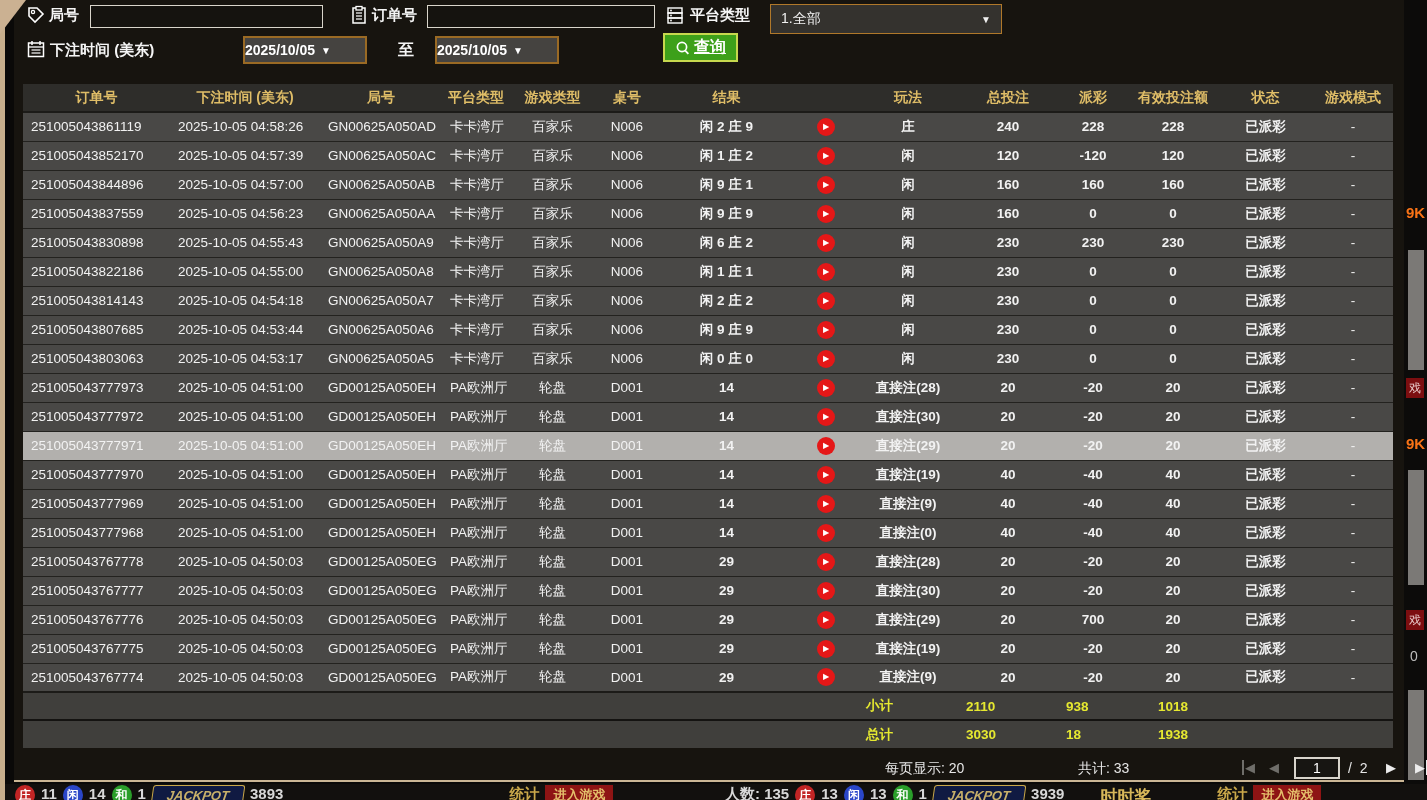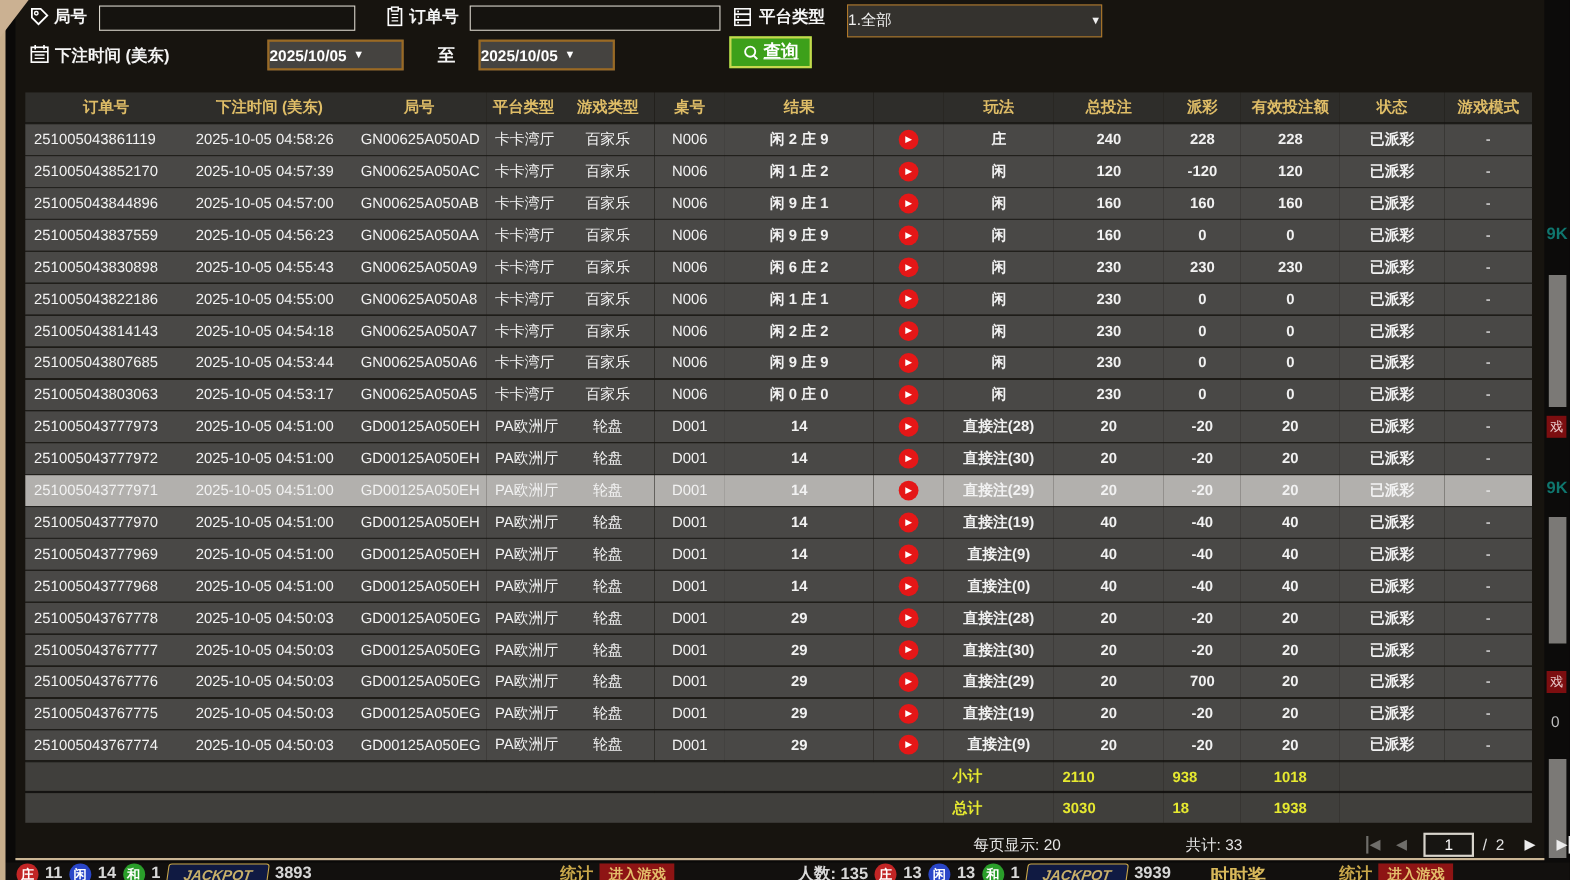--- a/index.html
+++ b/index.html
@@ -22,7 +22,7 @@
     color:#eee;font-size:13px;padding:0 6px;outline:none;}
   .dropdown{position:absolute;height:30px;background:#34322e;border:1px solid #b0782a;
     color:#f0f0f0;font-size:14px;display:flex;align-items:center;justify-content:space-between;
-    padding:0 0;cursor:pointer;}
+    padding:0 10px;cursor:pointer;}
   .datebtn{position:absolute;height:28px;background:#454340;border:2px solid #9a6a24;
     color:#fff;font-size:14px;font-weight:bold;display:flex;align-items:center;justify-content:flex-start;
     gap:6px;cursor:pointer;}

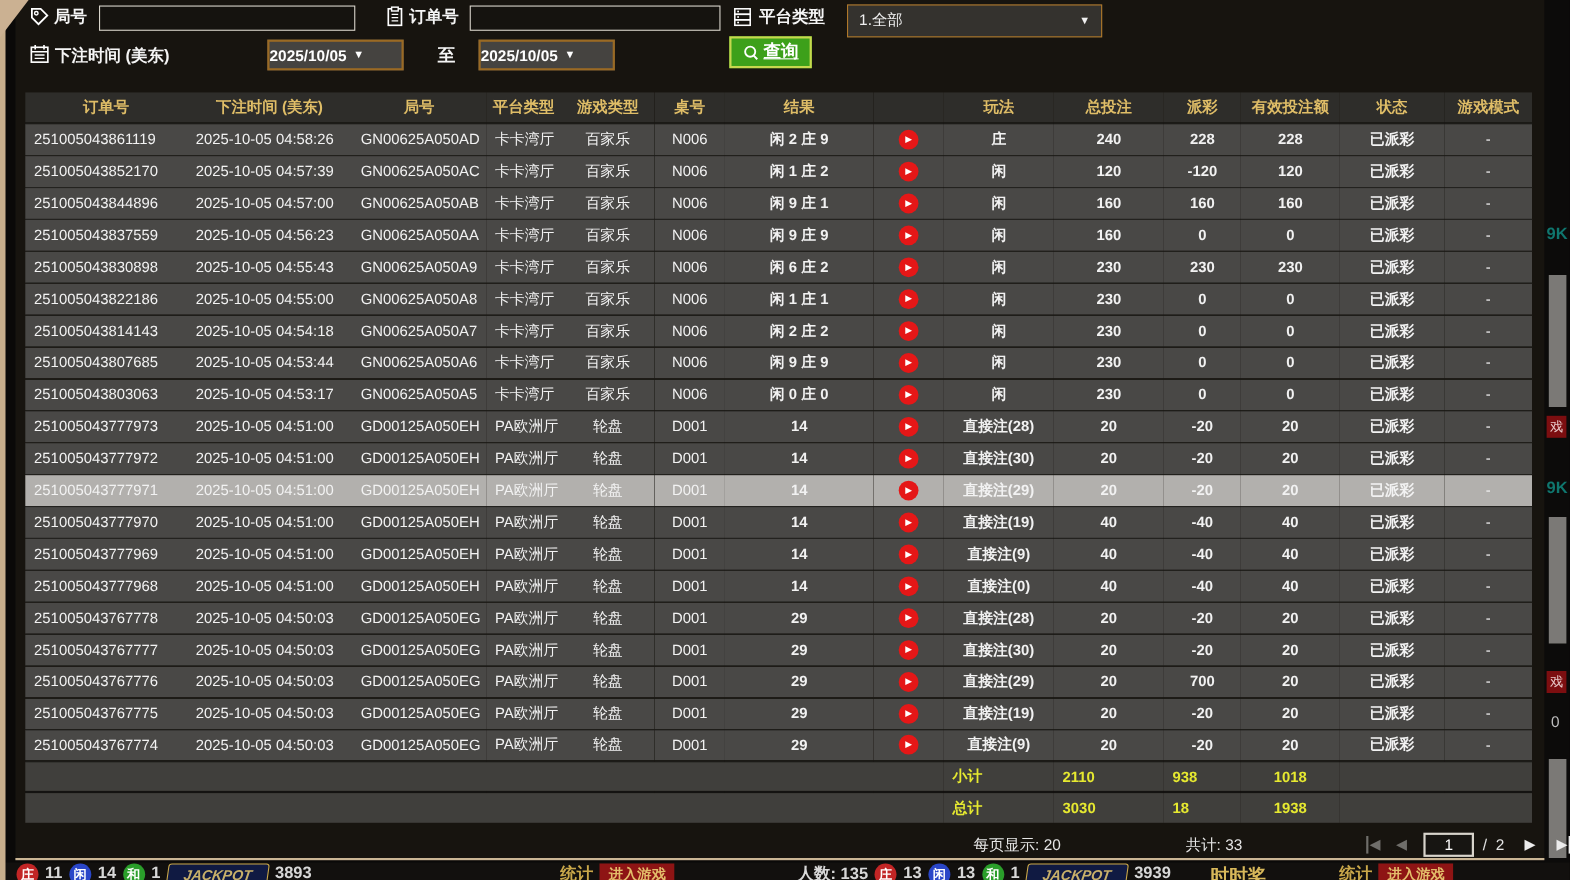--- a/index.html
+++ b/index.html
@@ -69,7 +69,7 @@
 
   
   .edge{position:absolute;left:1404px;top:0;width:23px;height:800px;background:#0c0b0a;z-index:1;}
-  .edge .ninek{position:absolute;color:#0f766e;font-size:15px;font-weight:bold;}
+  .edge .ninek{position:absolute;color:#f97316;font-size:15px;font-weight:bold;}
   .edge .panelfrag{position:absolute;left:4px;width:16px;background:#8f8d8a;opacity:.85;}
   .edge .redfrag{position:absolute;left:2px;width:18px;height:20px;background:#7c0e10;
     color:#e8c9c9;font-size:12px;text-align:center;line-height:20px;}

